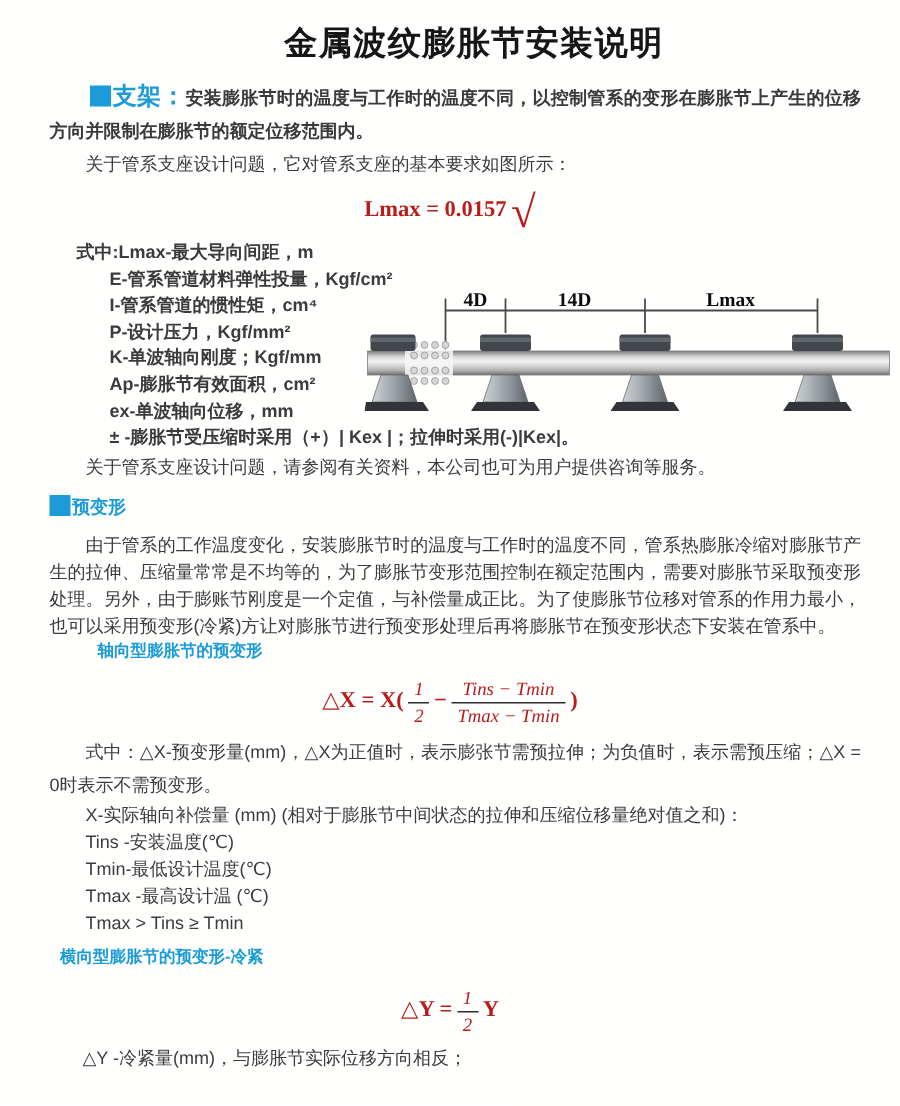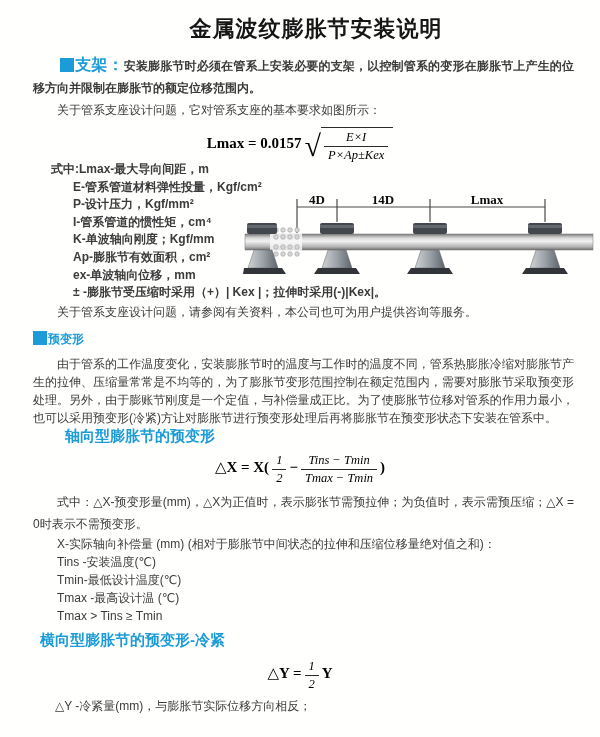--- a/index.html
+++ b/index.html
@@ -87,7 +87,7 @@
   <div class="doc-title">金属波纹膨胀节安装说明</div>
 
   <p class="intro-para">
-    <span class="marker"></span><span class="blue-label">支架：</span><span>安装膨胀节时必须在管系上安装必要的支架，以控制管系的变形在膨胀节上产生的位移方向并限制在膨胀节的额定位移范围内。</span>
+    <span class="marker"></span><span class="blue-label">支架：</span><span>安装膨胀节时的温度与工作时的温度不同，以控制管系的变形在膨胀节上产生的位移方向并限制在膨胀节的额定位移范围内。</span>
   </p>
   <p class="example-para">关于管系支座设计问题，它对管系支座的基本要求如图所示：</p>
 

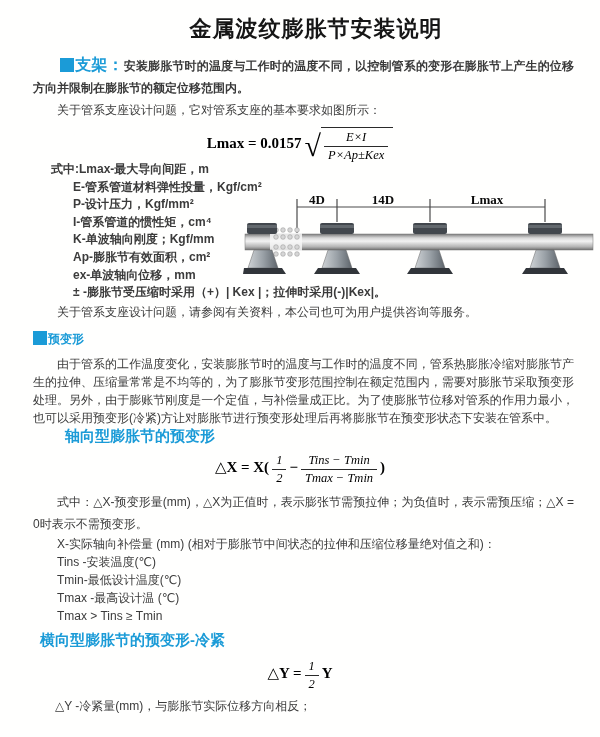--- a/index.html
+++ b/index.html
@@ -34,7 +34,7 @@
   
   .formula {
     text-align: center; font-family: "Liberation Serif", "DejaVu Serif", serif;
-    color: #000000;
+    color: #b91c1c;
   }
   .formula-1 { margin-top: 2px; height: 36px; padding-top: 4px; }
   .f-bold { font-weight: bold; font-size: 15px; }

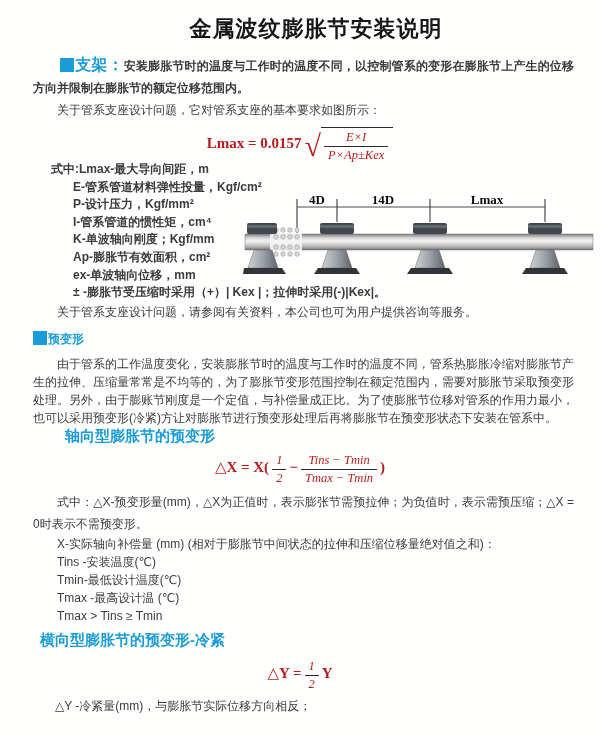--- a/index.html
+++ b/index.html
@@ -95,12 +95,6 @@
     <span class="f-bold">Lmax = 0.0157</span>
     <span class="sqrt">
       <span class="sqrt-sym">√</span>
-      <span class="sqrt-body">
-        <span class="frac">
-          <span class="num">E×I</span>
-          <span class="den">P×Ap±Kex</span>
-        </span>
-      </span>
     </span>
   </div>
 

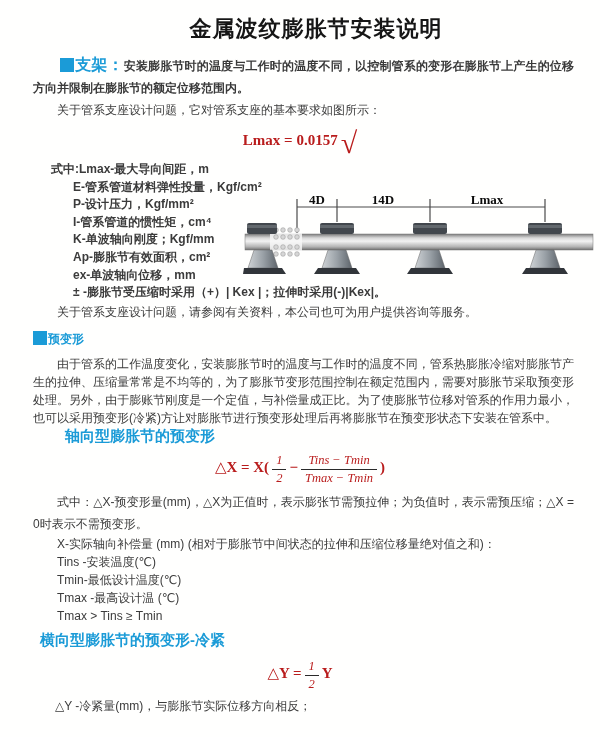--- a/index.html
+++ b/index.html
@@ -101,8 +101,8 @@
   <div class="vars">
     <div class="var-line">式中:Lmax-最大导向间距，m</div>
     <div class="var-line">E-管系管道材料弹性投量，Kgf/cm²</div>
+    <div class="var-line">I-管系管道的惯性矩，cm⁴</div>
     <div class="var-line">P-设计压力，Kgf/mm²</div>
-    <div class="var-line">I-管系管道的惯性矩，cm⁴</div>
     <div class="var-line">K-单波轴向刚度；Kgf/mm</div>
     <div class="var-line">Ap-膨胀节有效面积，cm²</div>
     <div class="var-line">ex-单波轴向位移，mm</div>

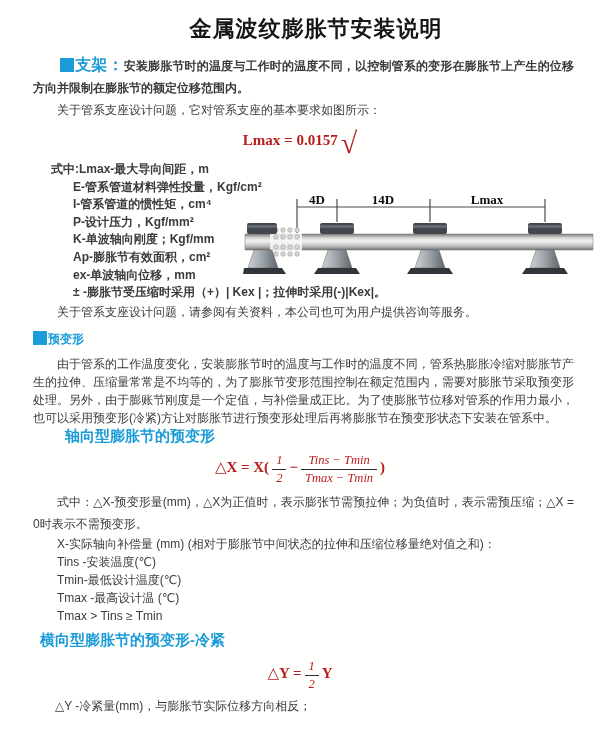--- a/index.html
+++ b/index.html
@@ -67,7 +67,7 @@
     text-align: justify;
   }
 
-  .sub-head { font-size: 15px; font-weight: bold; color: #1b9bd7; height: 20px; }
+  .sub-head { font-size: 11px; font-weight: bold; color: #1b9bd7; height: 20px; }
   .sub-head.axial { margin: 0 0 0 65px; }
   .sub-head.lateral { margin: 6px 0 0 40px; }
 

